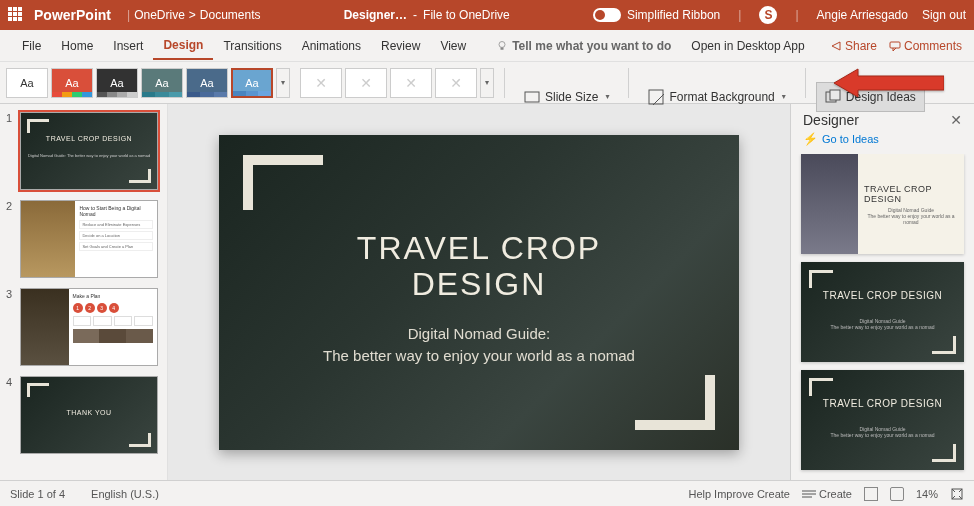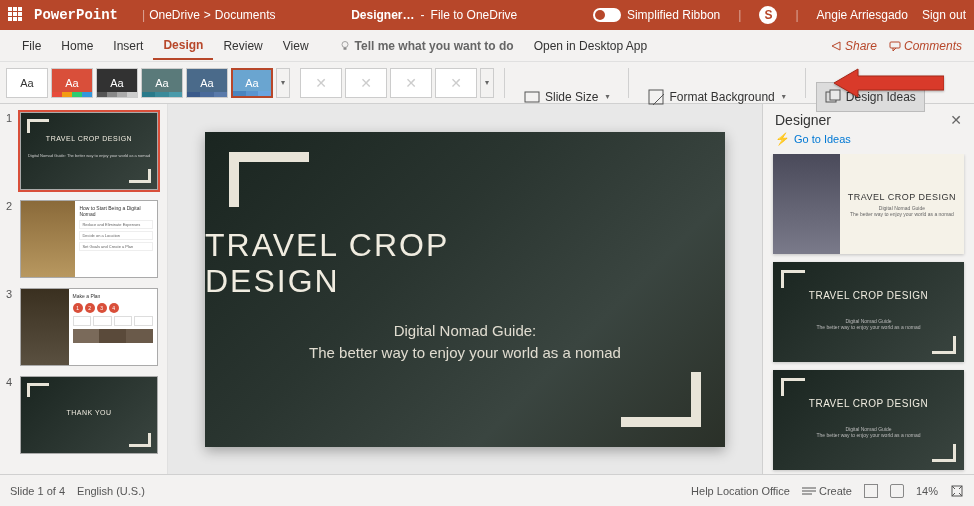--- a/index.html
+++ b/index.html
@@ -8,7 +8,7 @@
 .titlebar { background: #b7472a; color: white; height: 30px; display: flex; align-items: center; padding: 0 8px; font-size: 12px; }
 .titlebar .grid-icon { width: 16px; height: 16px; display: grid; grid-template-columns: repeat(3,4px); grid-template-rows: repeat(3,4px); gap: 1px; margin-right: 10px; }
 .titlebar .grid-icon span { background: white; }
-.titlebar .app-name { font-weight: 600; font-size: 14px; margin-right: 20px; font-family: Liberation Mono, monospace; }
+.titlebar .app-name { font-weight: 600; font-size: 14px; margin-right: 12px; }
 .titlebar .divider { color: rgba(255,255,255,0.5); margin: 0 4px; }
 .titlebar .center { flex: 1; text-align: center; display: flex; justify-content: center; gap: 6px; }
 .titlebar .right { display: flex; align-items: center; gap: 14px; }

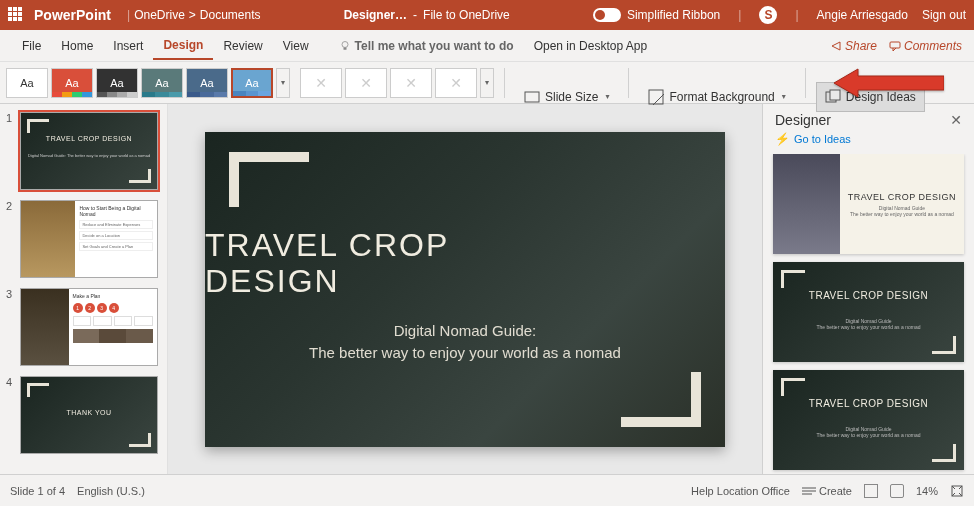--- a/index.html
+++ b/index.html
@@ -155,6 +155,7 @@
   <div class="tab">Home</div>
   <div class="tab">Insert</div>
   <div class="tab active">Design</div>
+  <div class="tab">Transitions</div>
   <div class="tab">Review</div>
   <div class="tab">View</div>
   <div style="width:20px;"></div>

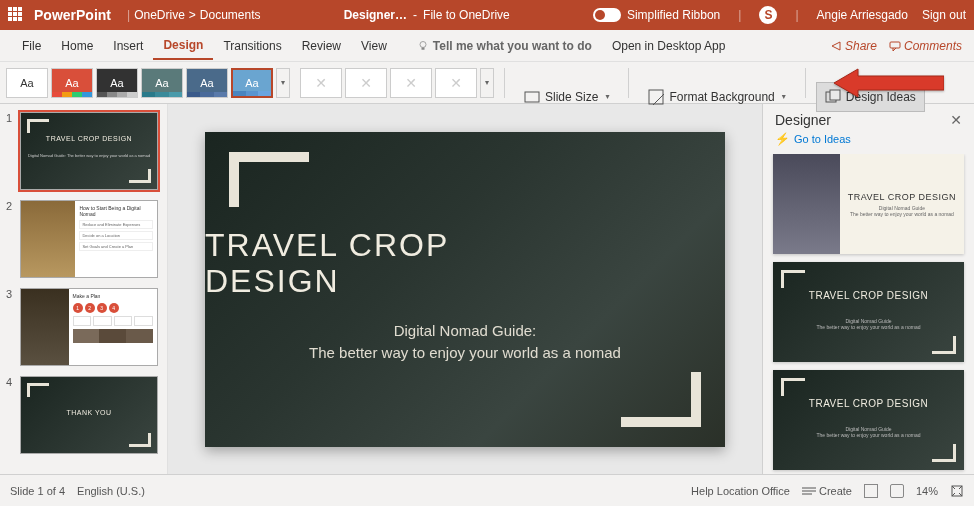--- a/index.html
+++ b/index.html
@@ -156,6 +156,7 @@
   <div class="tab">Insert</div>
   <div class="tab active">Design</div>
   <div class="tab">Transitions</div>
+  <div class="tab">Animations</div>
   <div class="tab">Review</div>
   <div class="tab">View</div>
   <div style="width:20px;"></div>

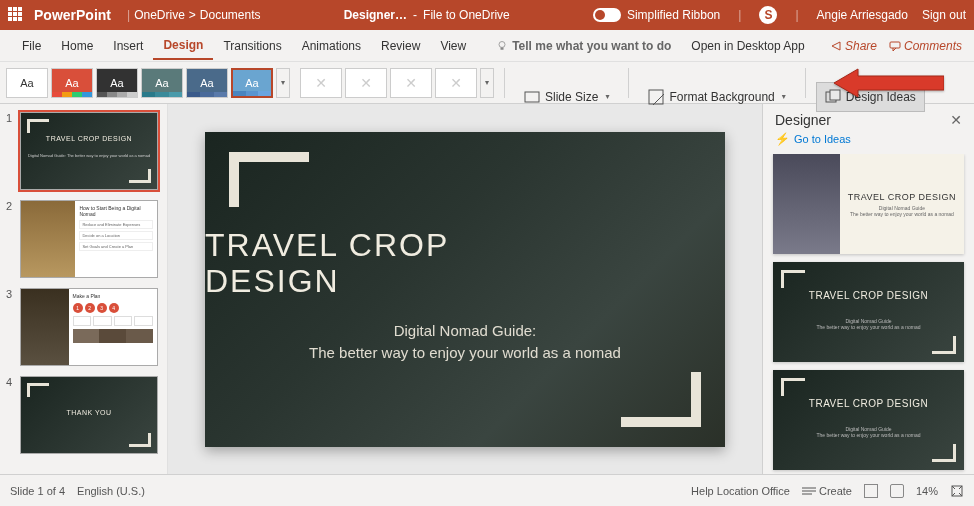--- a/index.html
+++ b/index.html
@@ -22,7 +22,7 @@
 .menubar .spacer { flex: 1; }
 .menubar .tell-me { display: flex; align-items: center; gap: 4px; color: #666; font-weight: bold; }
 .menubar .bulb { width: 12px; height: 12px; }
-.menubar .right-actions { display: flex; gap: 12px; font-style: italic; }
+.menubar .right-actions { display: flex; gap: 12px; }
 .menubar .share { color: #b7472a; display: flex; align-items: center; gap: 3px; }
 .menubar .comments { color: #b7472a; display: flex; align-items: center; gap: 3px; }
 

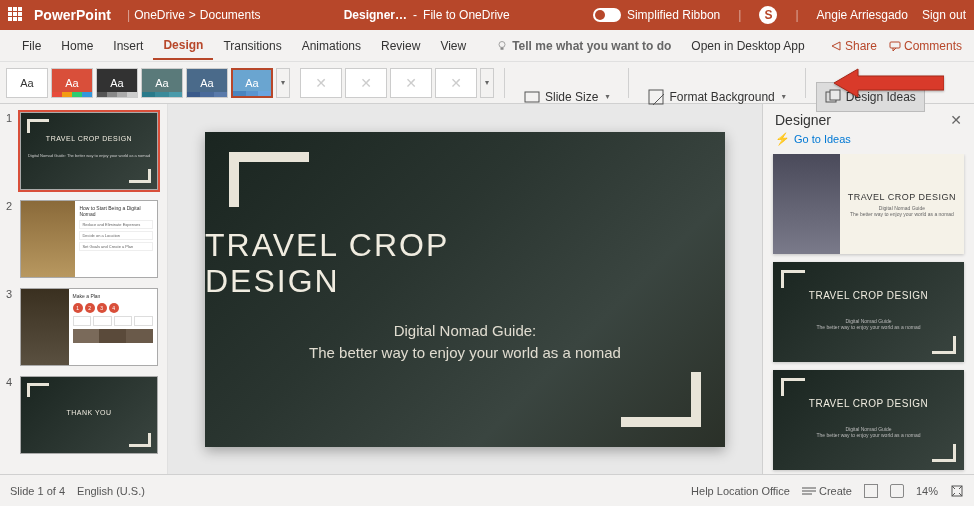--- a/index.html
+++ b/index.html
@@ -86,7 +86,7 @@
 .slide .title { position: absolute; top: 95px; left: 0; right: 0; color: #f0ece0; font-size: 32px; font-weight: 400; letter-spacing: 2px; line-height: 1.15; }
 .slide .subtitle { position: absolute; top: 188px; left: 0; right: 0; text-align: center; color: #e0dcd0; font-size: 15px; line-height: 1.5; }
 
-.designer-pane { width: 212px; background: #f3f2f1; border-left: 1px solid #d0d0d0; display: flex; flex-direction: column; }
+.designer-pane { width: 184px; background: #f3f2f1; border-left: 1px solid #d0d0d0; display: flex; flex-direction: column; }
 .designer-header { padding: 8px 12px 4px; display: flex; justify-content: space-between; align-items: center; }
 .designer-header h3 { font-size: 14px; font-weight: 400; color: #333; }
 .designer-close { font-size: 14px; color: #666; cursor: pointer; }

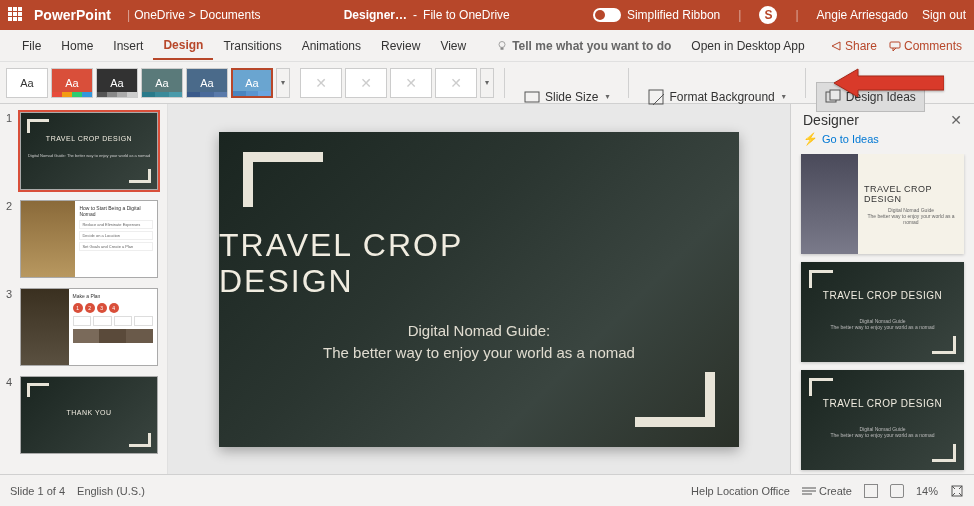--- a/index.html
+++ b/index.html
@@ -83,7 +83,7 @@
 .slide { width: 520px; height: 315px; background: linear-gradient(135deg, #1a2520 0%, #2a3530 40%, #3a4540 70%, #2a3028 100%); position: relative; box-shadow: 0 4px 12px rgba(0,0,0,0.3); }
 .slide .bracket-tl { position: absolute; top: 20px; left: 24px; width: 80px; height: 55px; border: 10px solid #e8e4d8; border-right: none; border-bottom: none; }
 .slide .bracket-br { position: absolute; bottom: 20px; right: 24px; width: 80px; height: 55px; border: 10px solid #e8e4d8; border-left: none; border-top: none; }
-.slide .title { position: absolute; top: 95px; left: 0; right: 0; color: #f0ece0; font-size: 32px; font-weight: 400; letter-spacing: 2px; line-height: 1.15; }
+.slide .title { position: absolute; top: 95px; left: 0; right: 0; text-align: center; color: #f0ece0; font-size: 32px; font-weight: 400; letter-spacing: 2px; line-height: 1.15; }
 .slide .subtitle { position: absolute; top: 188px; left: 0; right: 0; text-align: center; color: #e0dcd0; font-size: 15px; line-height: 1.5; }
 
 .designer-pane { width: 184px; background: #f3f2f1; border-left: 1px solid #d0d0d0; display: flex; flex-direction: column; }

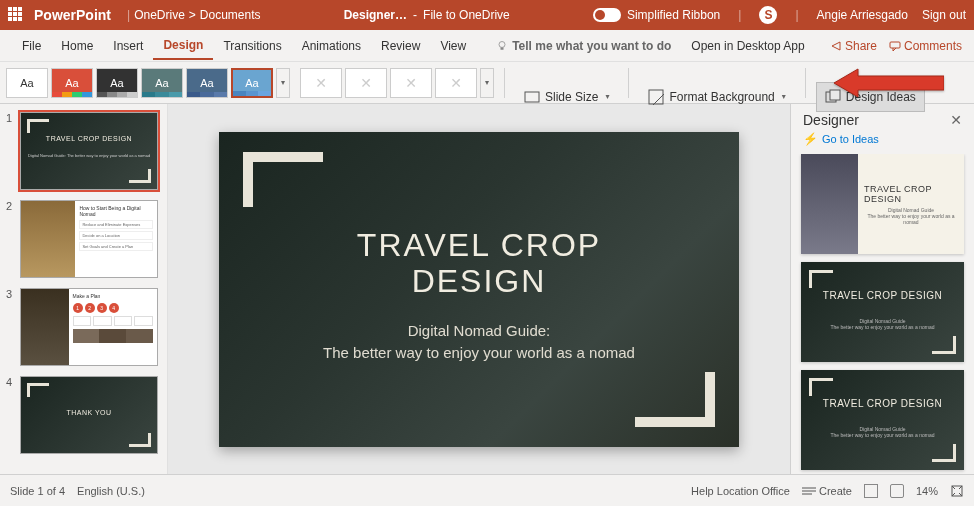--- a/index.html
+++ b/index.html
@@ -105,7 +105,7 @@
 .design-card .ct { position: absolute; top: 28px; left: 0; right: 0; text-align: center; color: #f0ece0; font-size: 10px; letter-spacing: 0.5px; }
 .design-card .cs { position: absolute; top: 56px; left: 0; right: 0; text-align: center; color: #bbb; font-size: 5px; }
 
-.statusbar { height: 32px; background: #f3f2f1; border-top: 1px solid #d0d0d0; display: flex; align-items: center; padding: 0 10px; font-size: 11px; color: #555; }
+.statusbar { height: 26px; background: #f3f2f1; border-top: 1px solid #d0d0d0; display: flex; align-items: center; padding: 0 10px; font-size: 11px; color: #555; }
 .statusbar .spacer { flex: 1; }
 .statusbar .sb-item { margin-left: 12px; display: flex; align-items: center; gap: 3px; }
 .sb-icon { width: 14px; height: 14px; border: 1px solid #888; display: inline-block; }

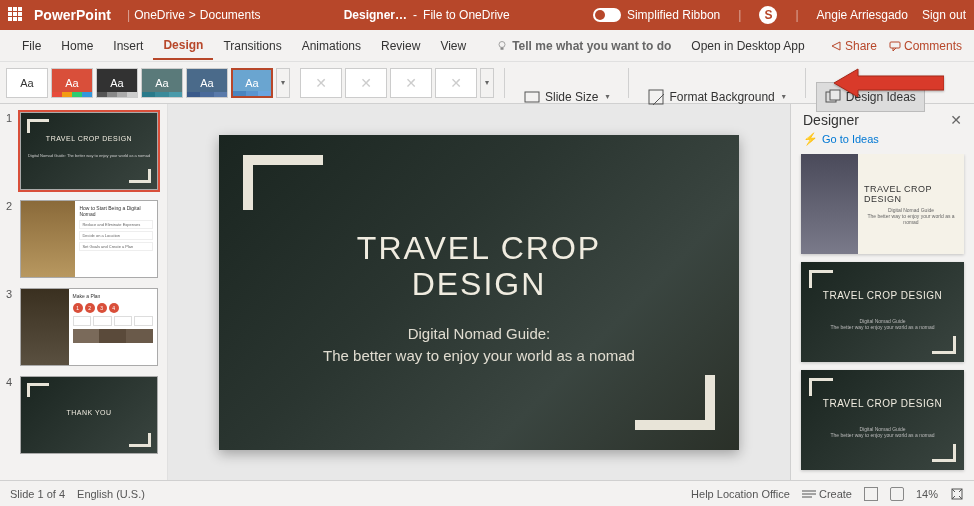--- a/index.html
+++ b/index.html
@@ -388,7 +388,7 @@
 
 <div class="statusbar">
   <span>Slide 1 of 4</span>
-  <span style="margin-left:12px;">English (U.S.)</span>
+  <span style="margin-left:26px;">English (U.S.)</span>
   <div class="spacer"></div>
   <span class="sb-item">Help Location Office</span>
   <span class="sb-item">

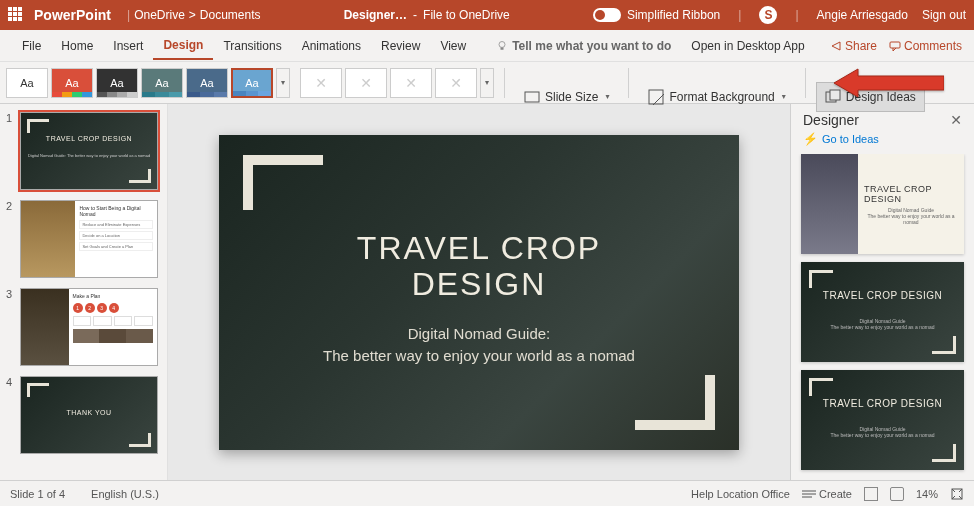--- a/index.html
+++ b/index.html
@@ -390,7 +390,7 @@
   <span>Slide 1 of 4</span>
   <span style="margin-left:26px;">English (U.S.)</span>
   <div class="spacer"></div>
-  <span class="sb-item">Help Location Office</span>
+  <span class="sb-item">Help Improve Create</span>
   <span class="sb-item">
     <svg width="14" height="10" viewBox="0 0 14 10">
         <line x1="0" y1="2" x2="14" y2="2" stroke="#555"></line>

